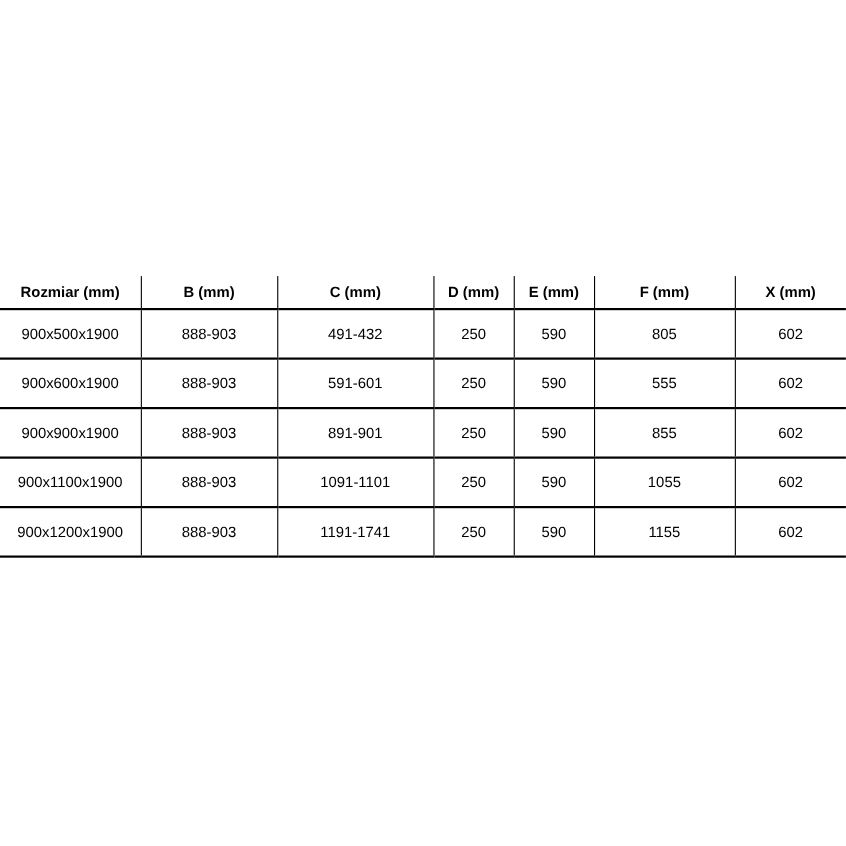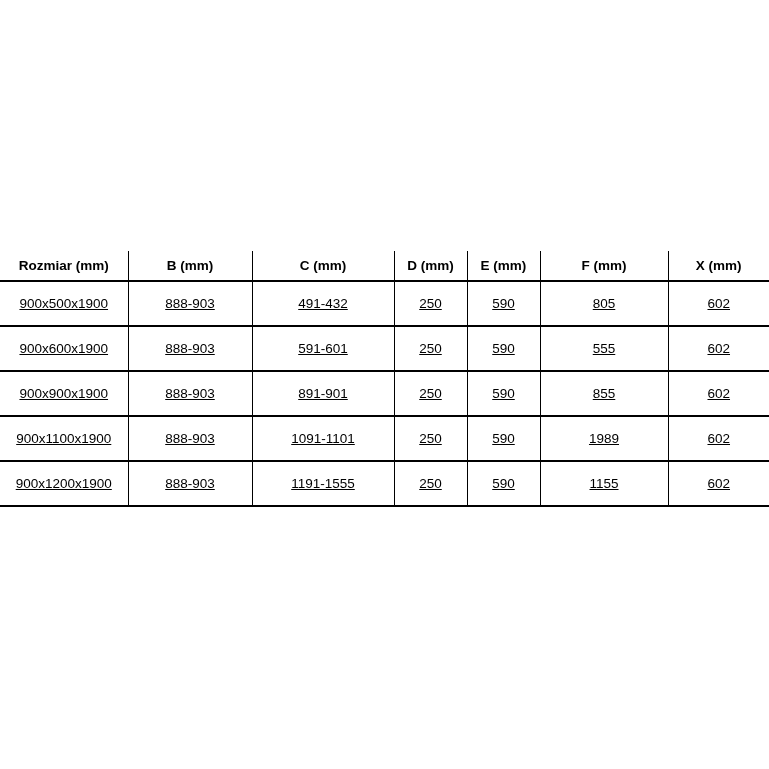--- a/index.html
+++ b/index.html
@@ -46,7 +46,6 @@
   table.spec-table td {
     font-weight: normal;
     height: 45px;
-    text-decoration: underline;
   }
   
   col.c0 { width: 128px; }

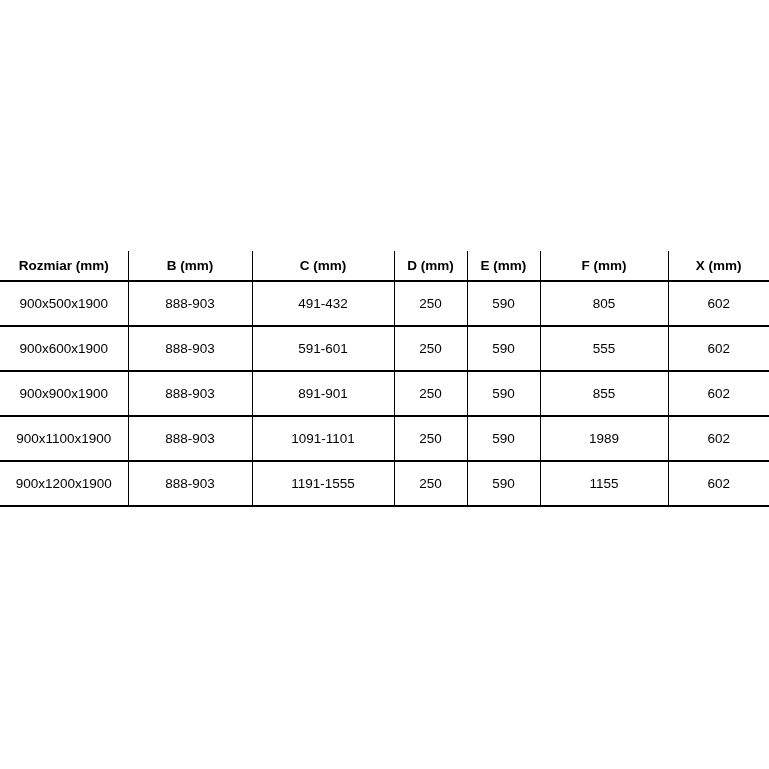--- a/index.html
+++ b/index.html
@@ -115,7 +115,7 @@
           <td>1091-1101</td>
           <td>250</td>
           <td>590</td>
-          <td>1989</td>
+          <td>1055</td>
           <td>602</td>
         </tr>
         <tr>

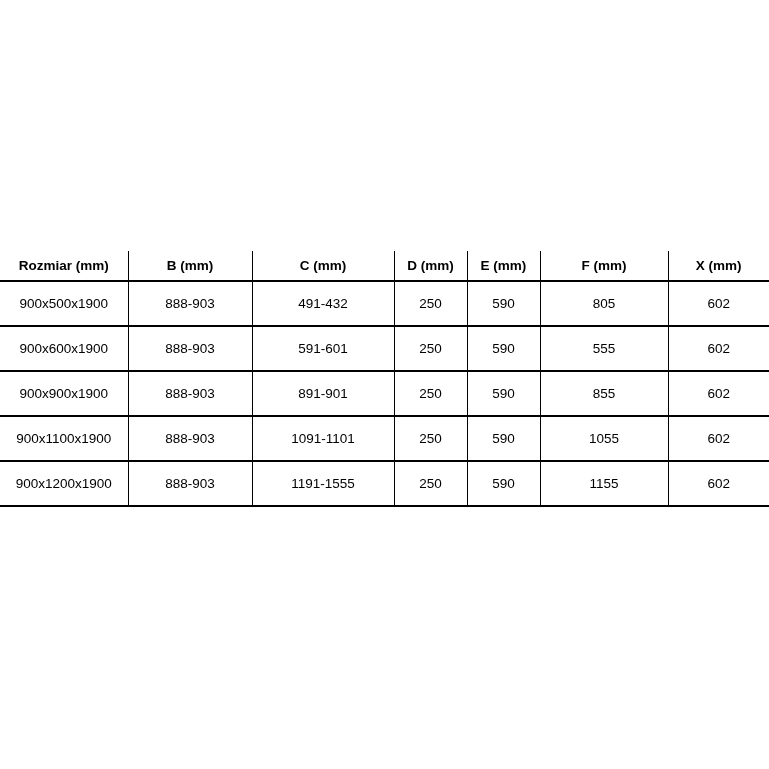--- a/index.html
+++ b/index.html
@@ -121,7 +121,7 @@
         <tr>
           <td>900x1200x1900</td>
           <td>888-903</td>
-          <td>1191-1555</td>
+          <td>1191-1741</td>
           <td>250</td>
           <td>590</td>
           <td>1155</td>

